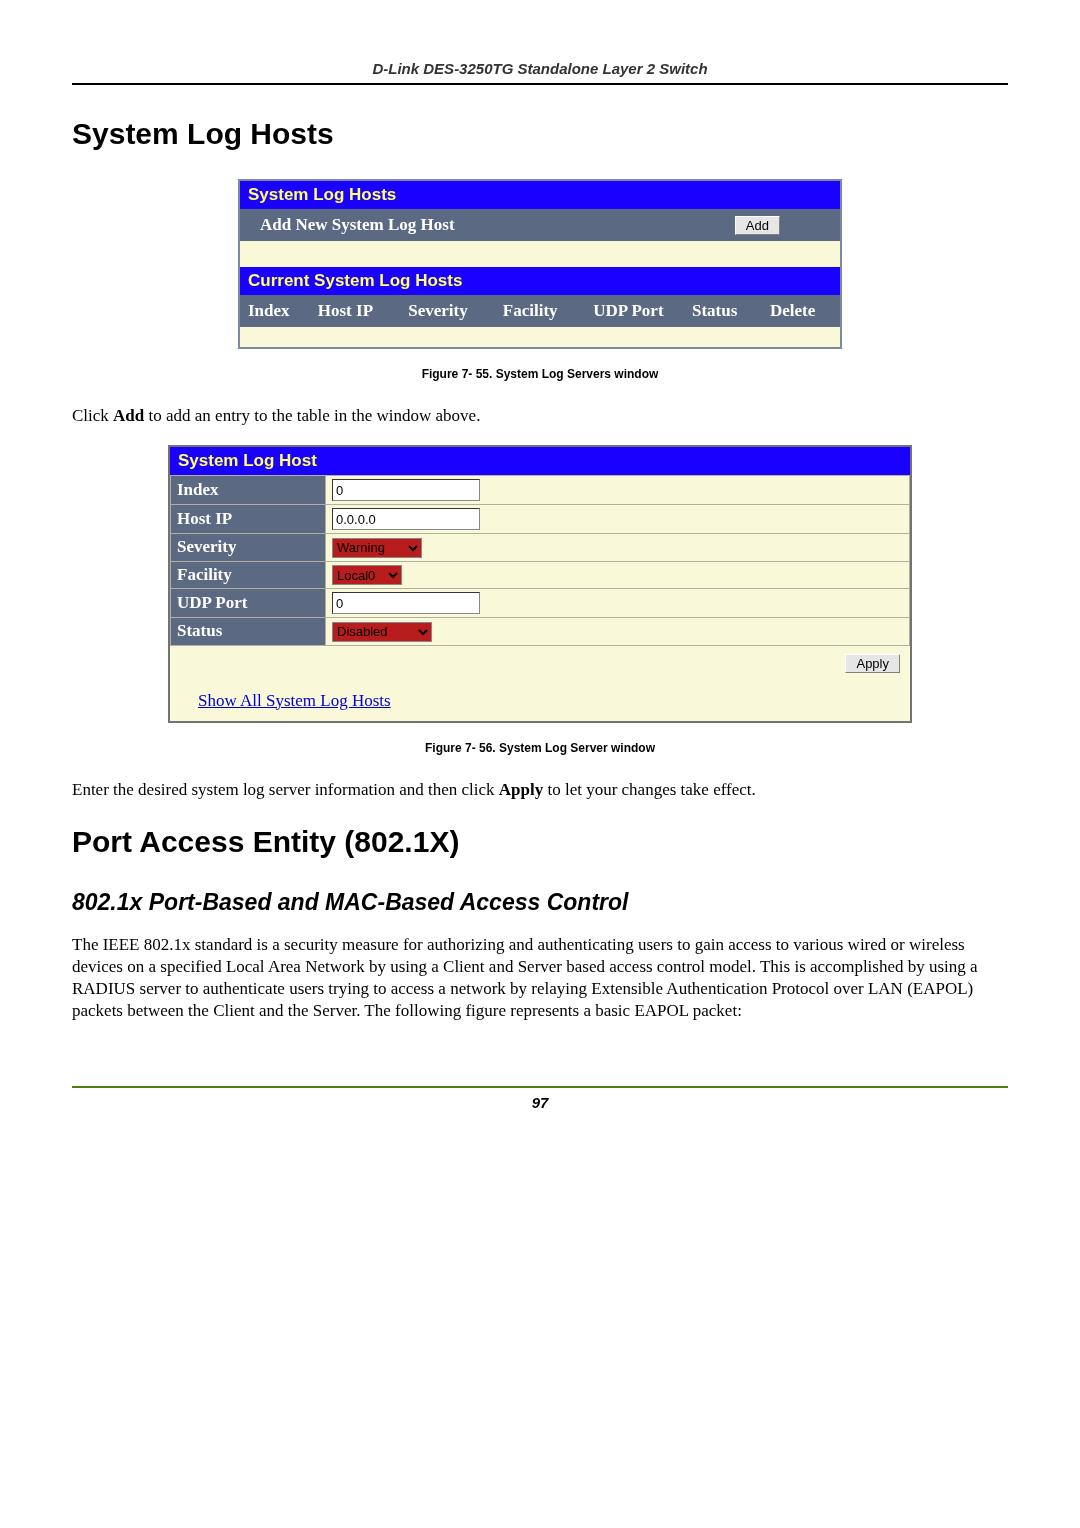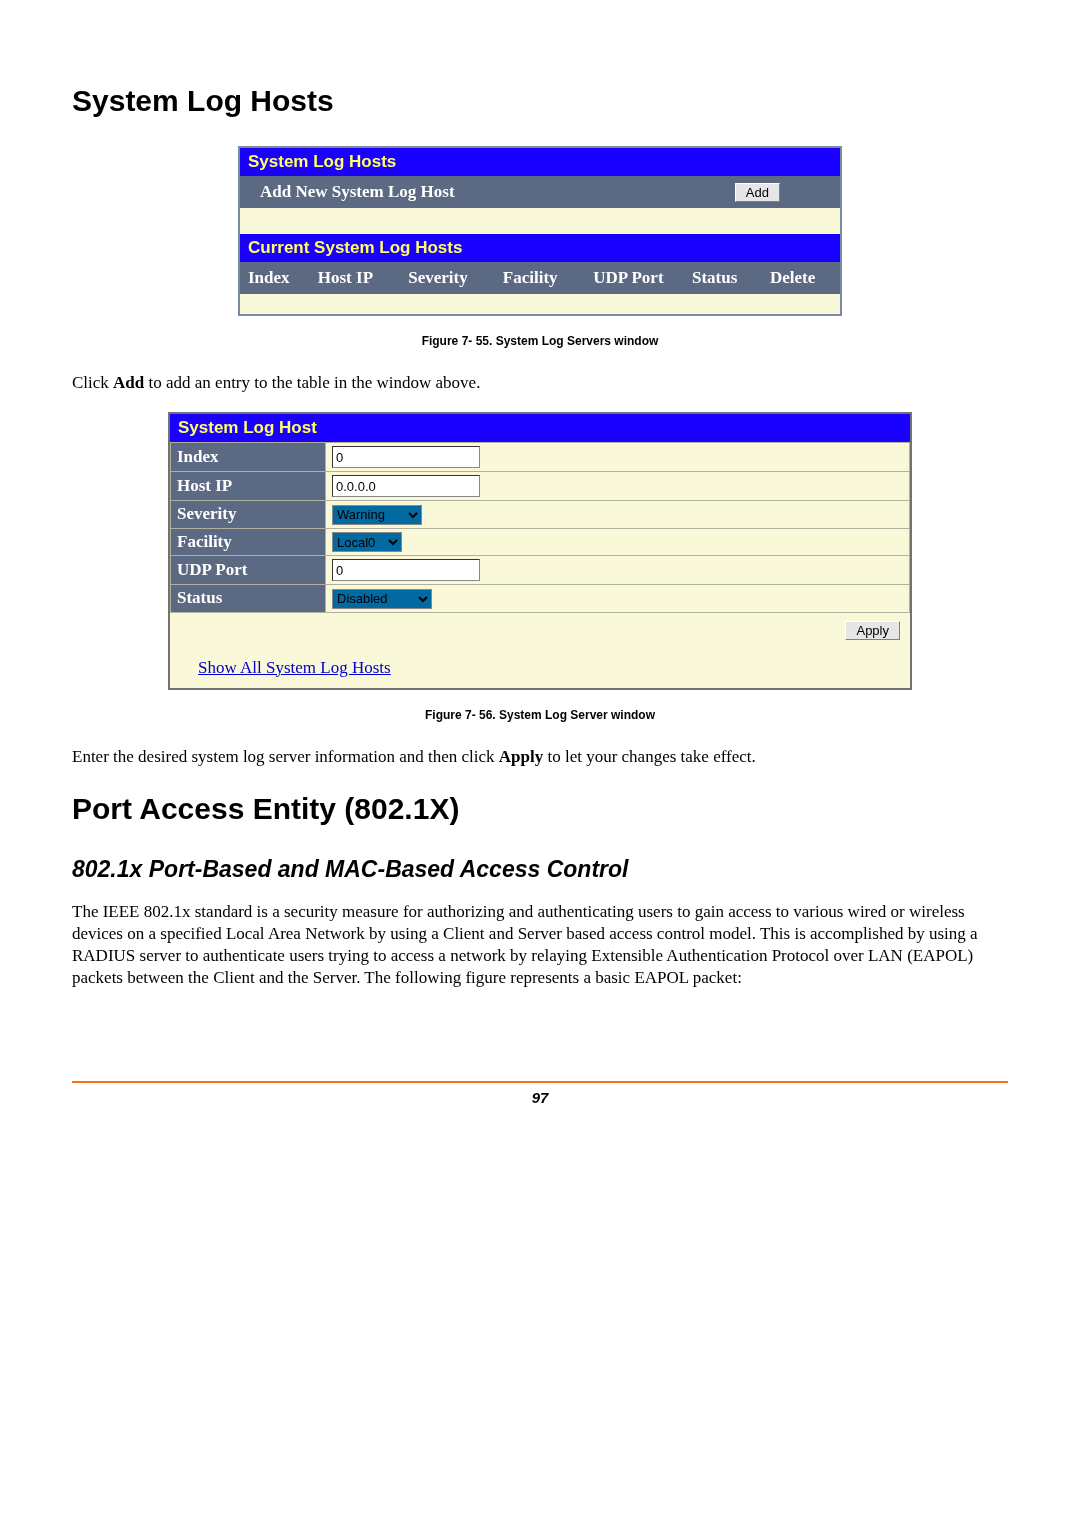--- a/index.html
+++ b/index.html
@@ -184,6 +184,7 @@
 
 <div class="page">
 
+  <div class="running-head">D-Link DES-3250TG Standalone Layer 2 Switch</div>
 
   <h1 class="section">System Log Hosts</h1>
 

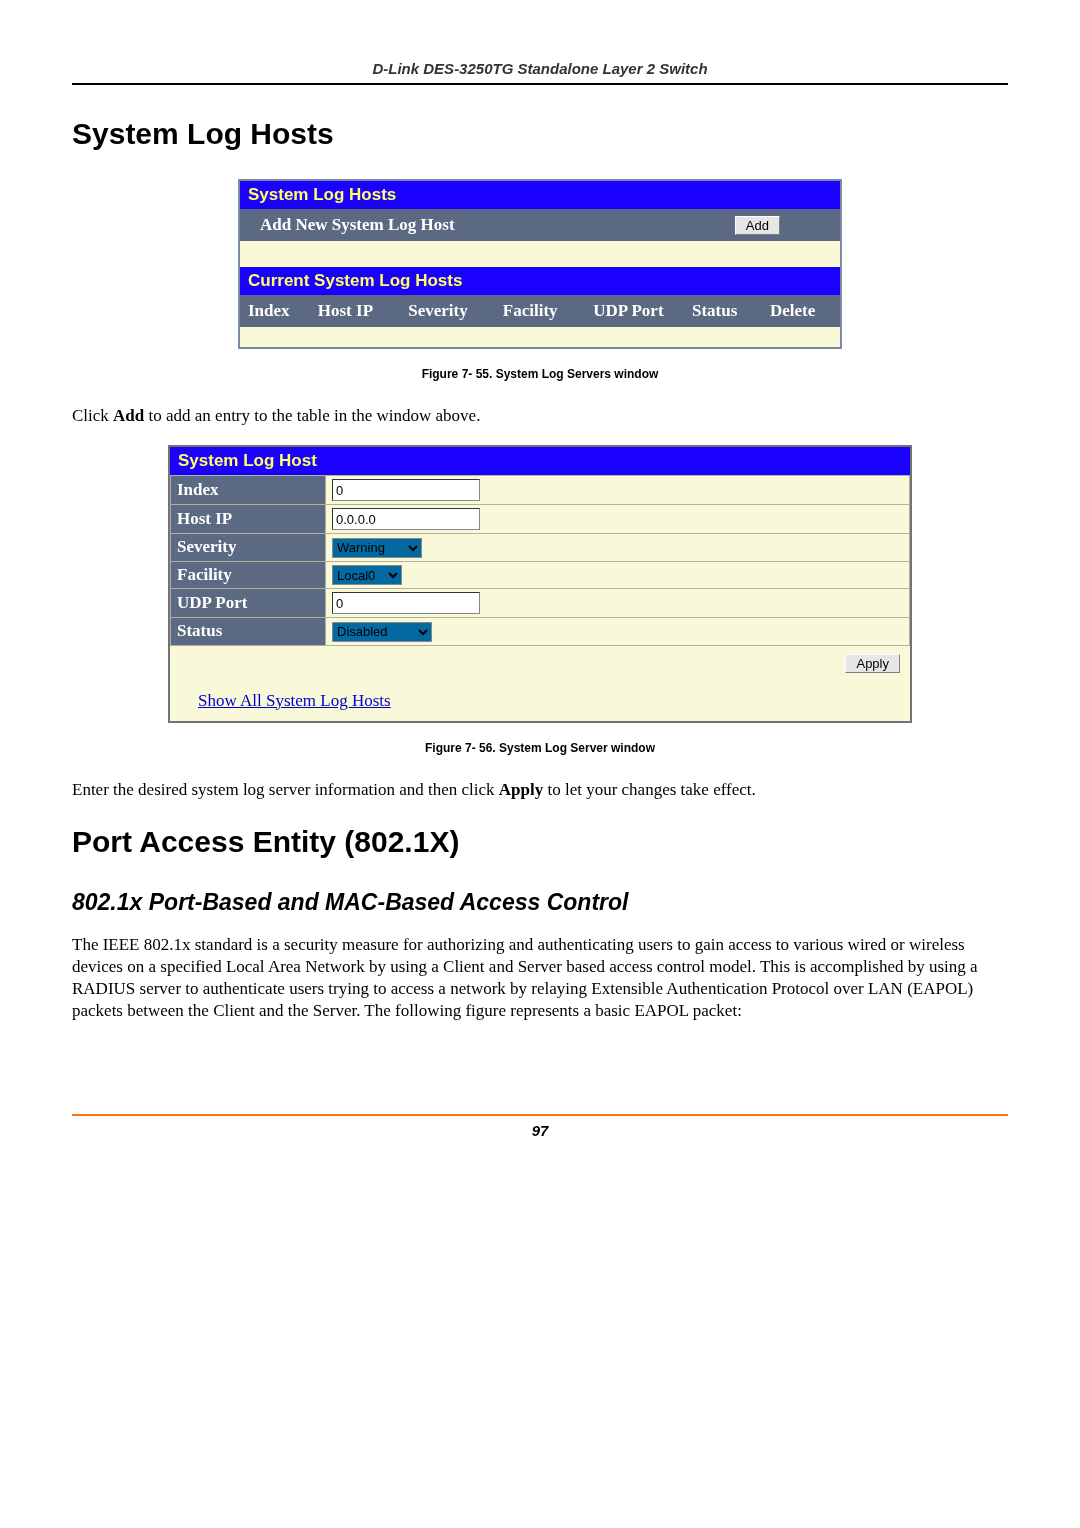--- a/index.html
+++ b/index.html
@@ -161,7 +161,7 @@
     font-family: Arial, Helvetica, sans-serif;
     font-size: 13px;
     border: 1px solid #888;
-    background: #0369a1;
+    background: #b91c1c;
     height: 20px;
   }
   .apply-row {

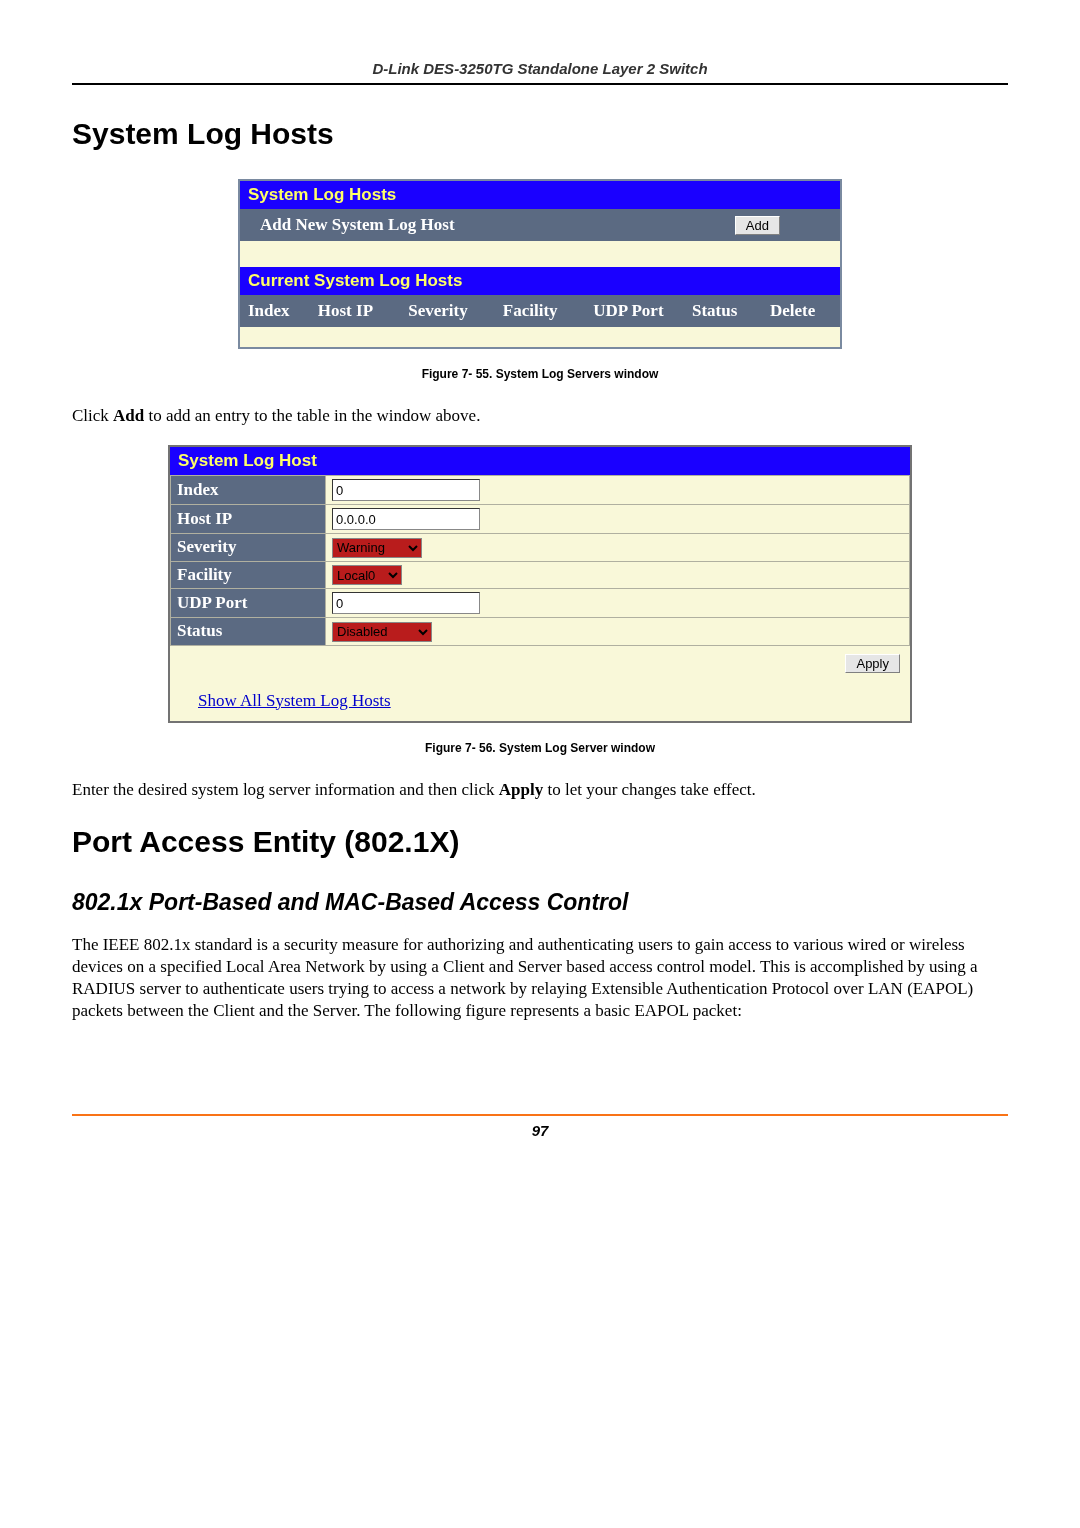--- a/index.html
+++ b/index.html
@@ -56,8 +56,8 @@
     font-style: italic;
     font-weight: bold;
     font-size: 15px;
-    margin-top: 92px;
-    border-top: 2px solid #f97316;
+    margin-top: 64px;
+    border-top: 2px solid #4d7c0f;
     padding-top: 6px;
   }
   

